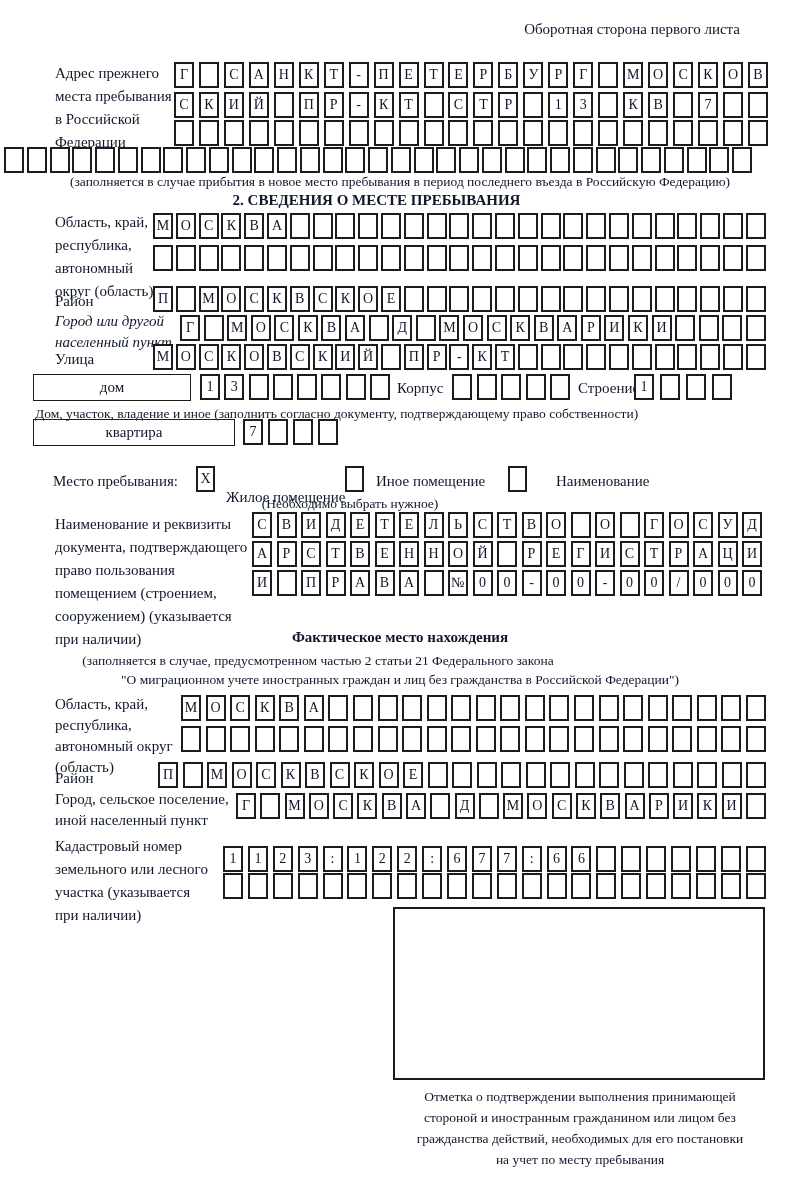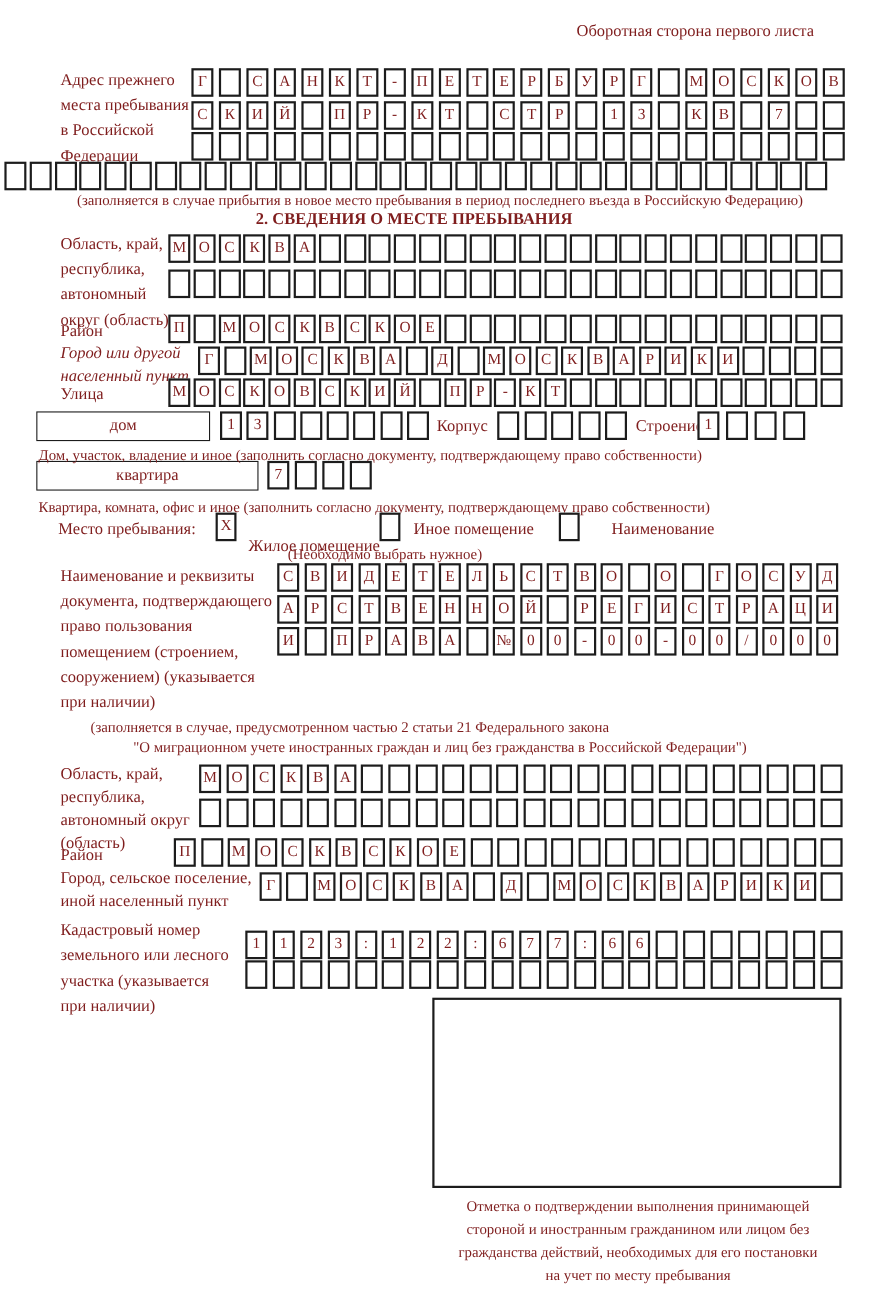--- a/index.html
+++ b/index.html
@@ -5,7 +5,7 @@
   html,body{margin:0;padding:0;background:#fff;}
   .sheet{
     position:relative;width:800px;height:1180px;background:#fff;
-    font-family:"Liberation Serif","DejaVu Serif",serif;color:#7f1d1d;
+    font-family:"Liberation Serif","DejaVu Serif",serif;color:#0f172a;
     overflow:hidden;
   }
   .abs{position:absolute;}

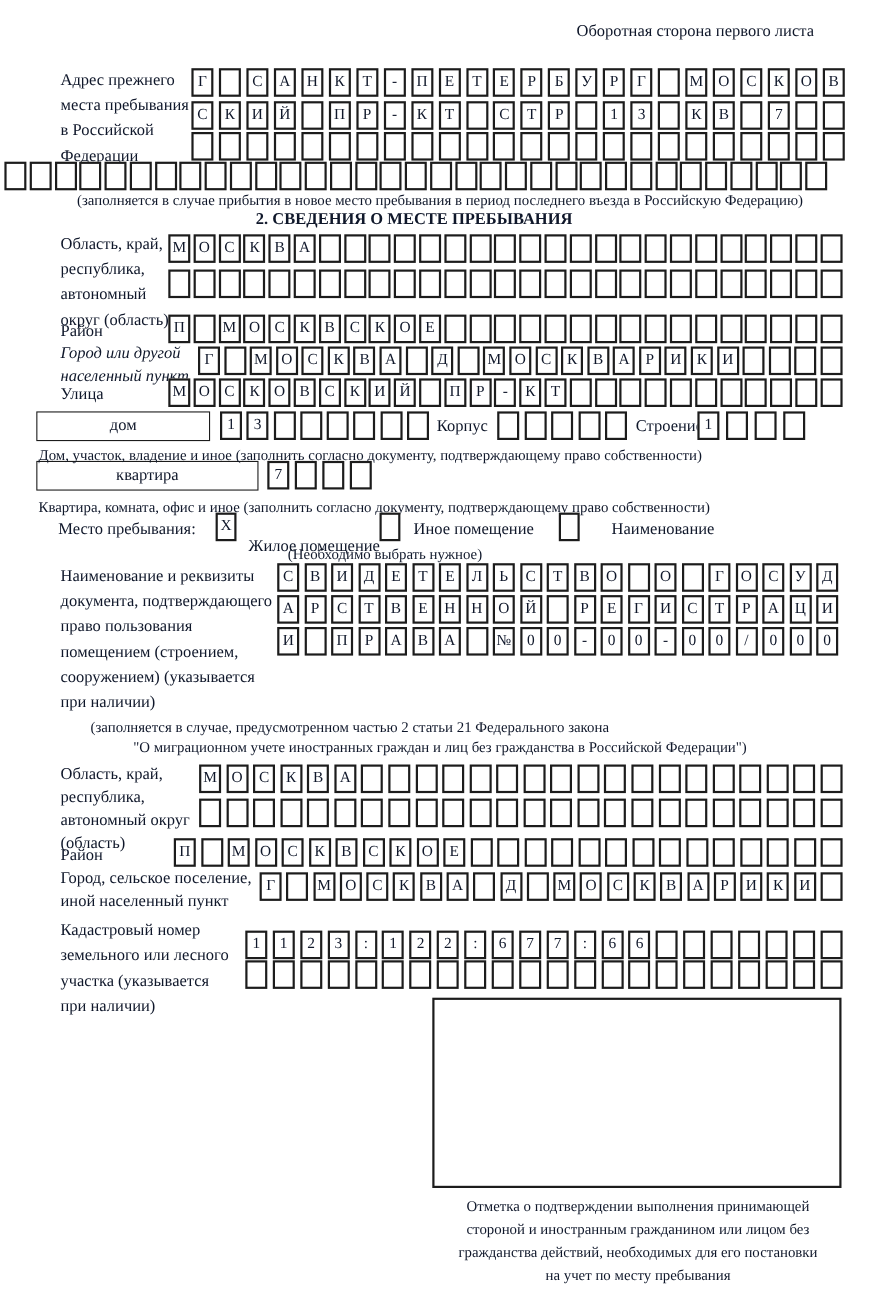--- a/index.html
+++ b/index.html
@@ -348,7 +348,6 @@
       <span class="cell"></span>
       <span class="cell"></span>
     </div>
-  <div class="abs caption" style="top:450px;left:35px;">Квартира, комната, офис и иное (заполнить согласно документу, подтверждающему право собственности)</div>
 
   <div class="abs label" style="top:470px;left:37px;margin-left:16px;">Место пребывания:</div>
   <div class="abs checkbox" style="top:466px;left:196px;">X</div>

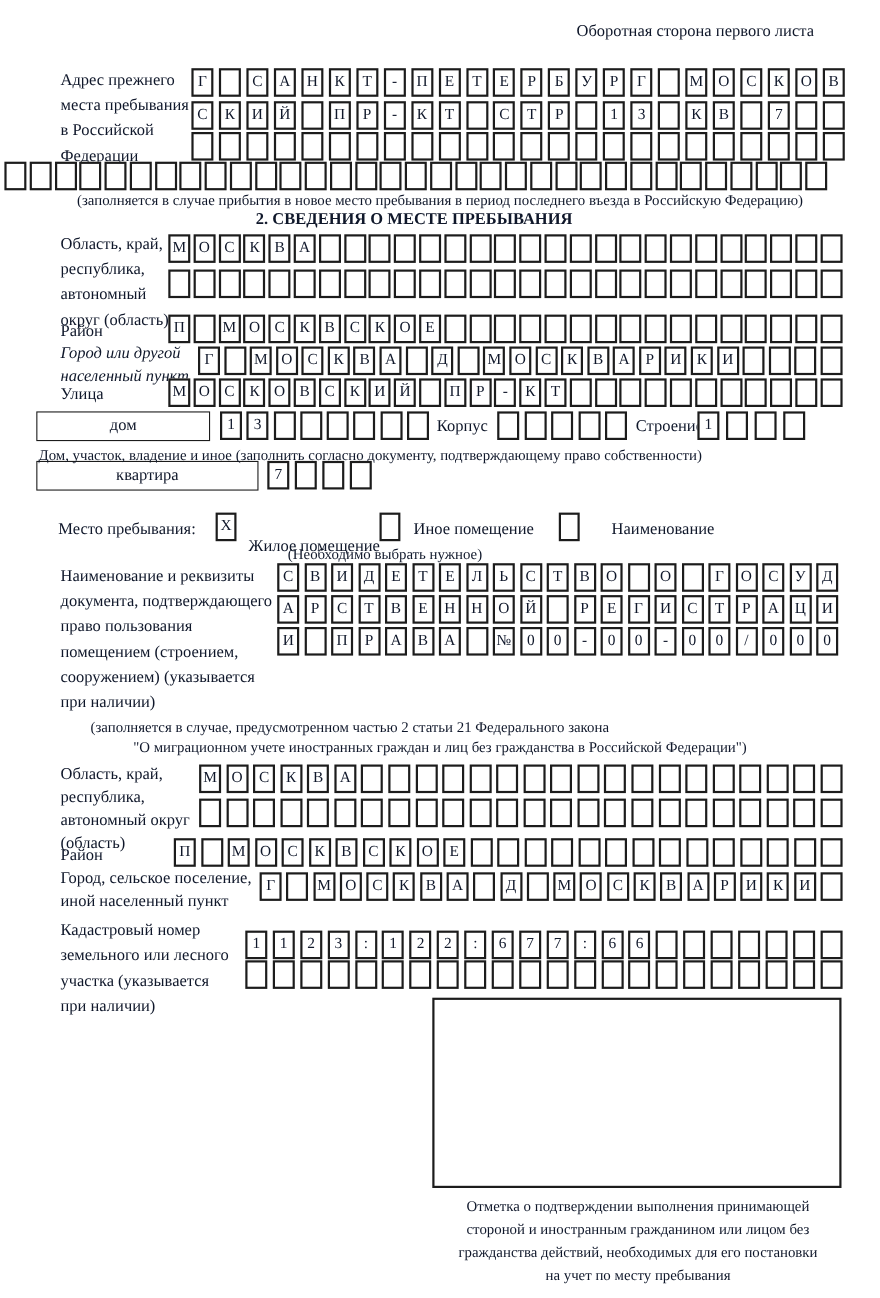--- a/index.html
+++ b/index.html
@@ -434,6 +434,7 @@
       <span class="cell">0</span>
     </div>
 
+  <div class="abs label bold center" style="top:626px;left:0;width:800px;">Фактическое место нахождения</div>
   <div class="abs caption center" style="top:650px;left:0;width:636px;">(заполняется в случае, предусмотренном частью 2 статьи 21 Федерального закона</div>
   <div class="abs caption center" style="top:669px;left:0;width:800px;">"О миграционном учете иностранных граждан и лиц без гражданства в Российской Федерации")</div>
 

